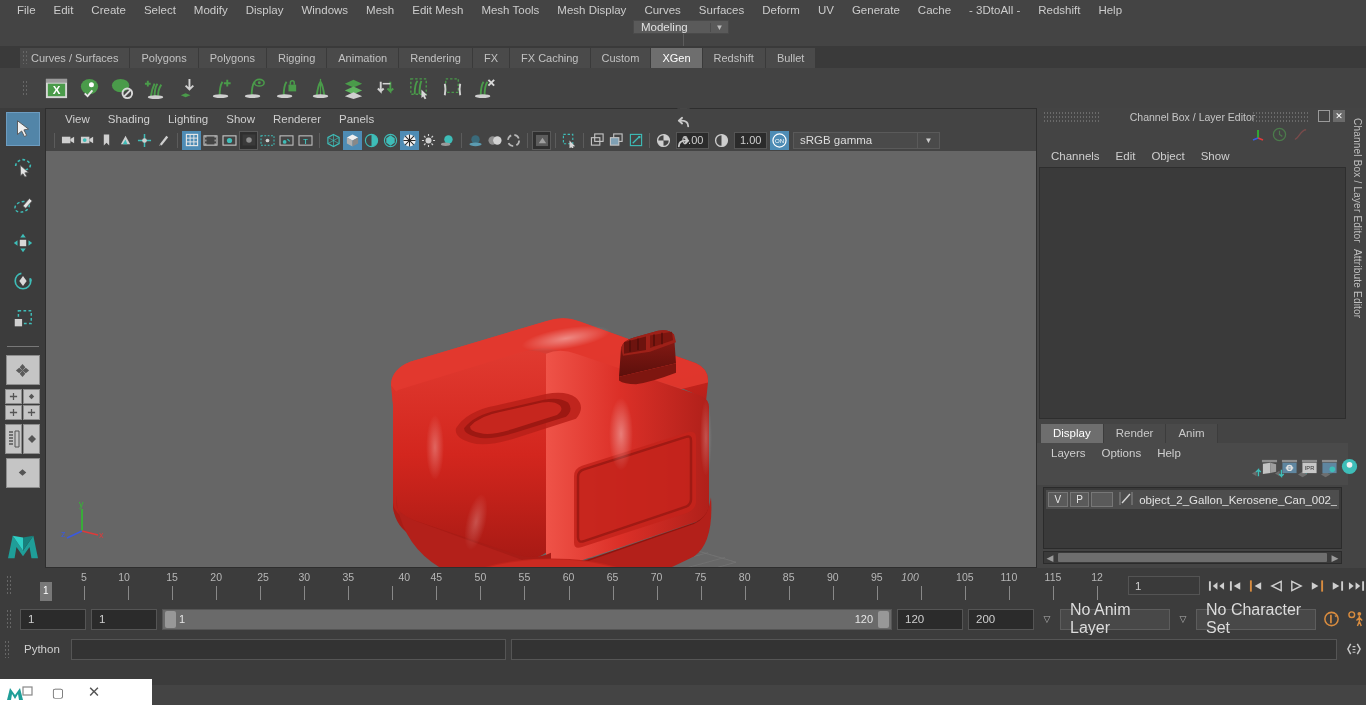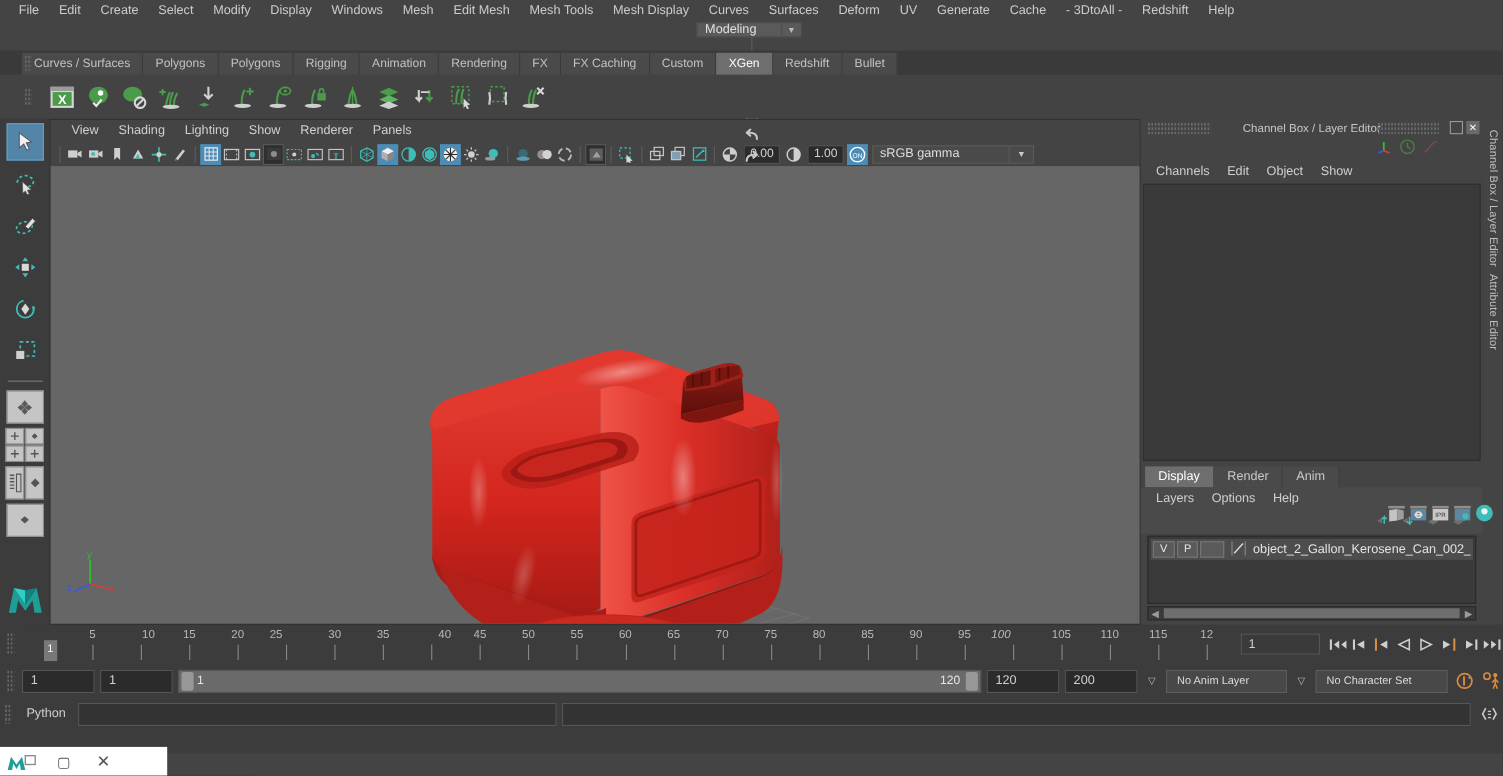--- a/index.html
+++ b/index.html
@@ -978,7 +978,7 @@
     <div class="curfrtxt">1</div>
   <div class="tlabel" style="left: 64.0417px;">5</div>
       <div class="ttick" style="left: 64.0417px;"></div>
-      <div class="tlabel" style="left: 115px;">10</div>
+      <div class="tlabel" style="left: 104px;">10</div>
       <div class="ttick" style="left: 108.083px;"></div>
       <div class="tlabel" style="left: 152.125px;">15</div>
       <div class="ttick" style="left: 152.125px;"></div>

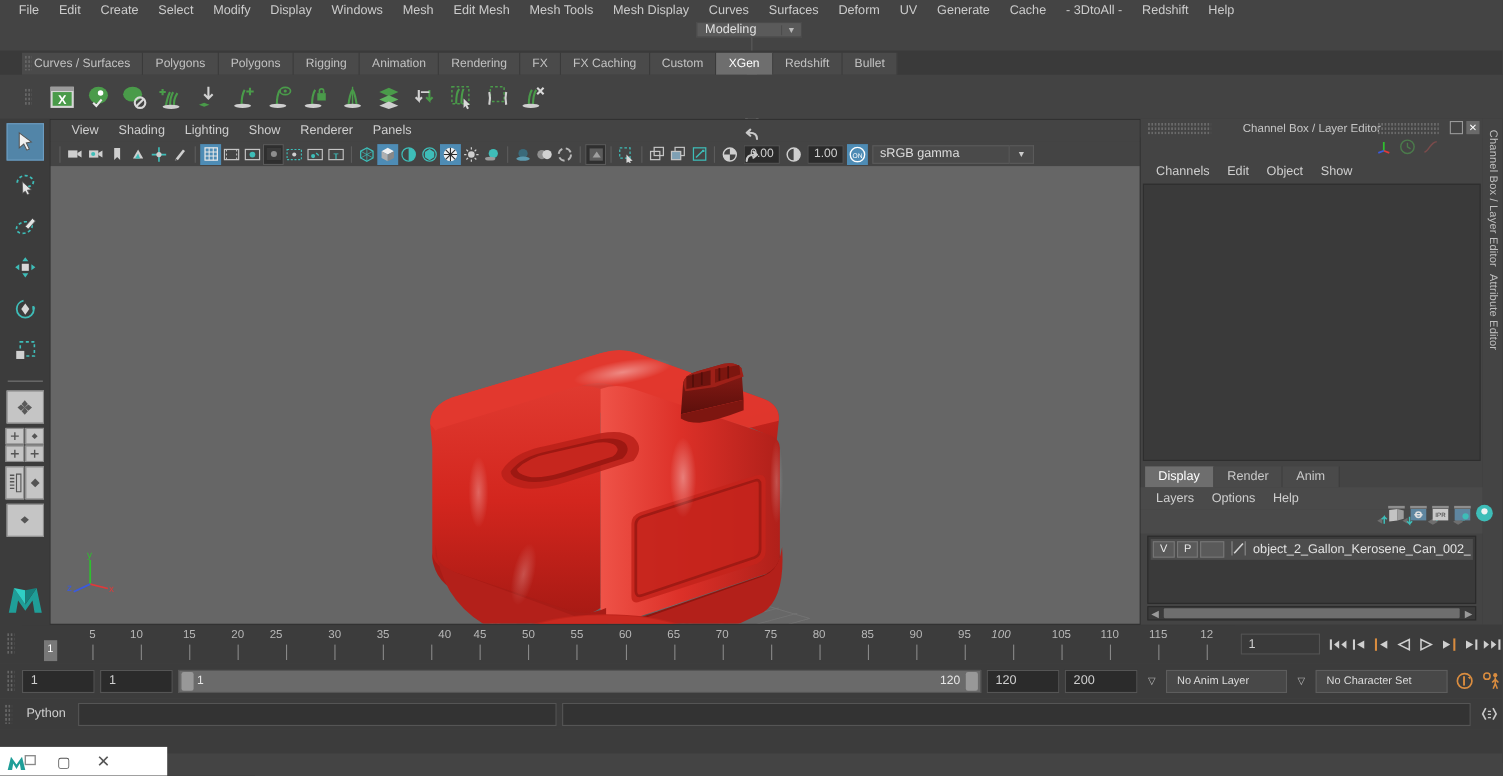--- a/index.html
+++ b/index.html
@@ -984,7 +984,7 @@
       <div class="ttick" style="left: 152.125px;"></div>
       <div class="tlabel" style="left: 196.167px;">20</div>
       <div class="ttick" style="left: 196.167px;"></div>
-      <div class="tlabel" style="left: 231px;">25</div>
+      <div class="tlabel" style="left: 243px;">25</div>
       <div class="ttick" style="left: 240.208px;"></div>
       <div class="tlabel" style="left: 284.25px;">30</div>
       <div class="ttick" style="left: 284.25px;"></div>

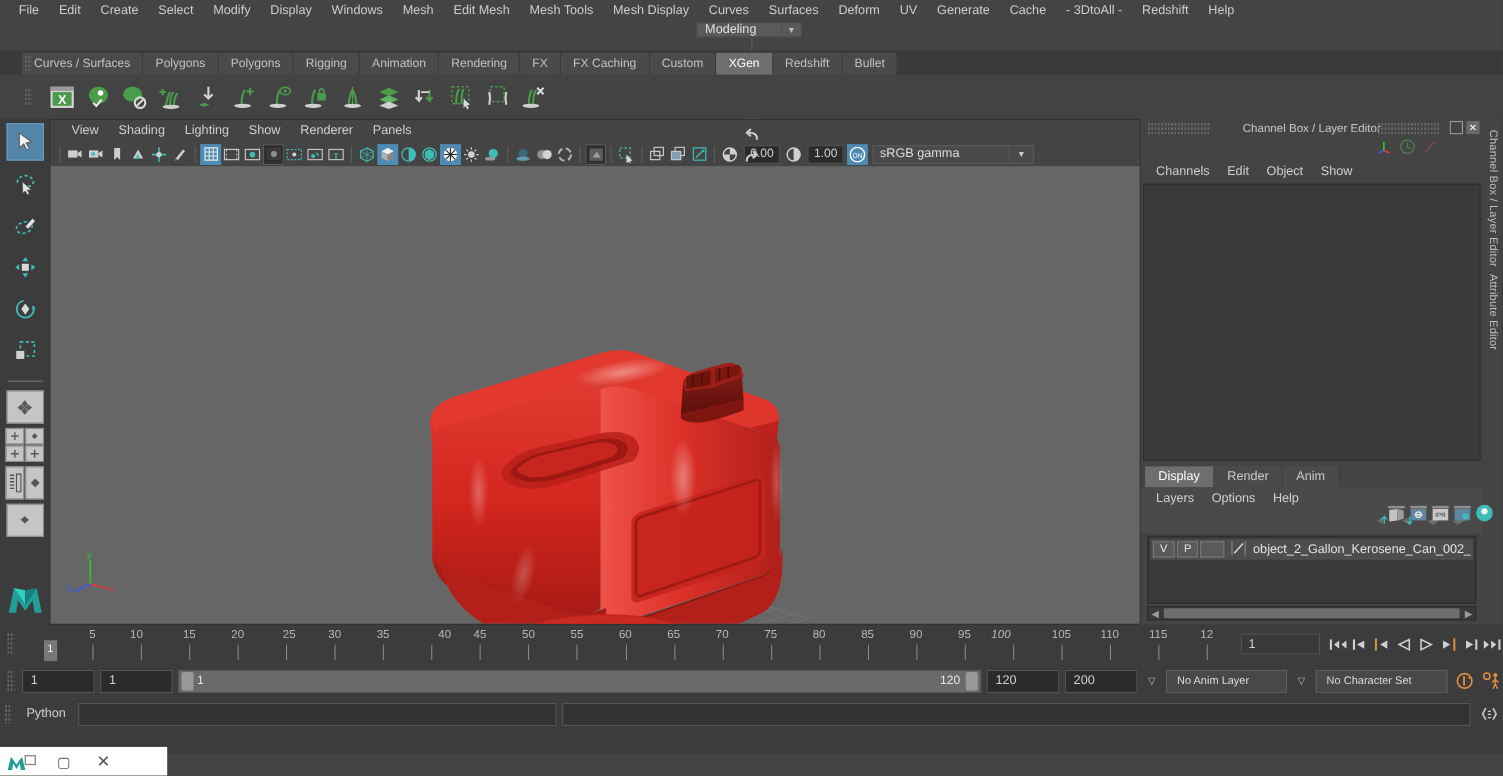--- a/index.html
+++ b/index.html
@@ -135,7 +135,7 @@
   .rangebar .lt{ position:absolute;left:16px;font-size:11px;color:#e6e6e6;}
   .rangebar .rt{ position:absolute;right:18px;font-size:11px;color:#e6e6e6;}
   .darrow{ width:16px;text-align:center;color:#b5b5b5;font-size:9px;flex:none;}
-  .cfield{ height:21px;background:#484848;border:1px solid #5d5d5d;color:#dcdcdc;font-size:10px;
+  .cfield{ height:21px;background:#484848;border:1px solid #5d5d5d;color:#dcdcdc;font-size:16px;
      display:flex;align-items:center;padding:0 9px;flex:none;}
 
   

